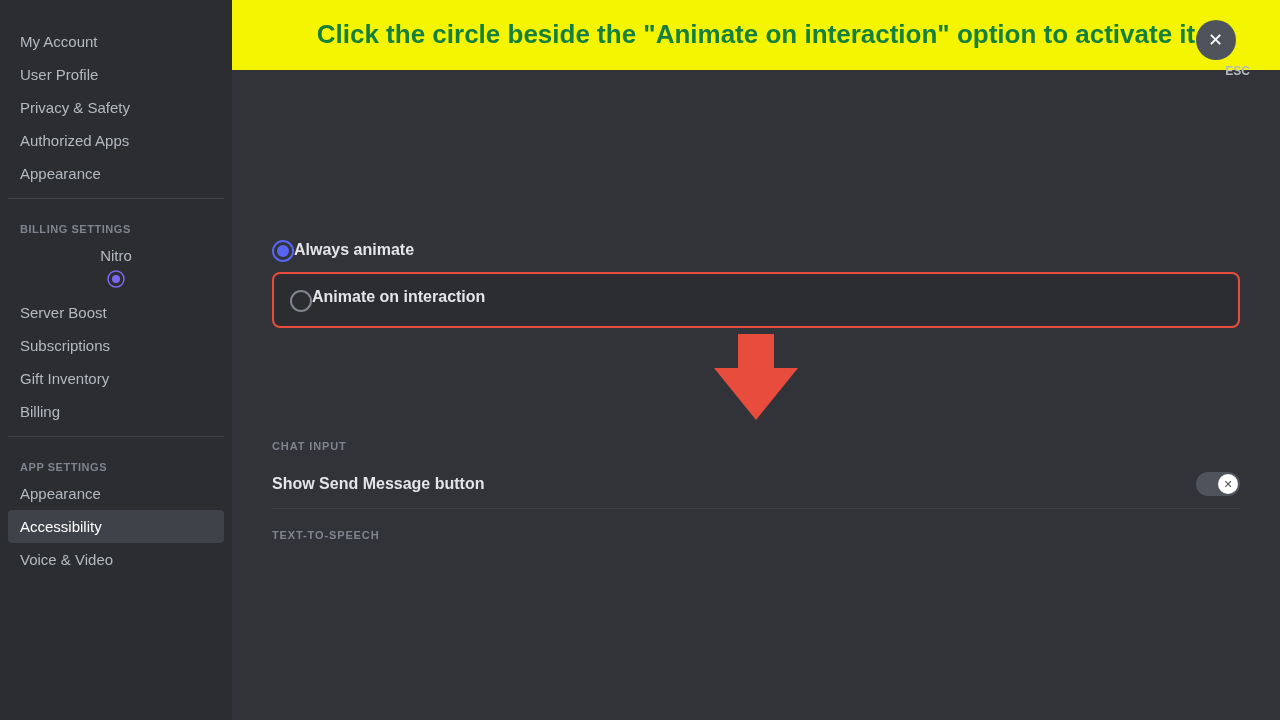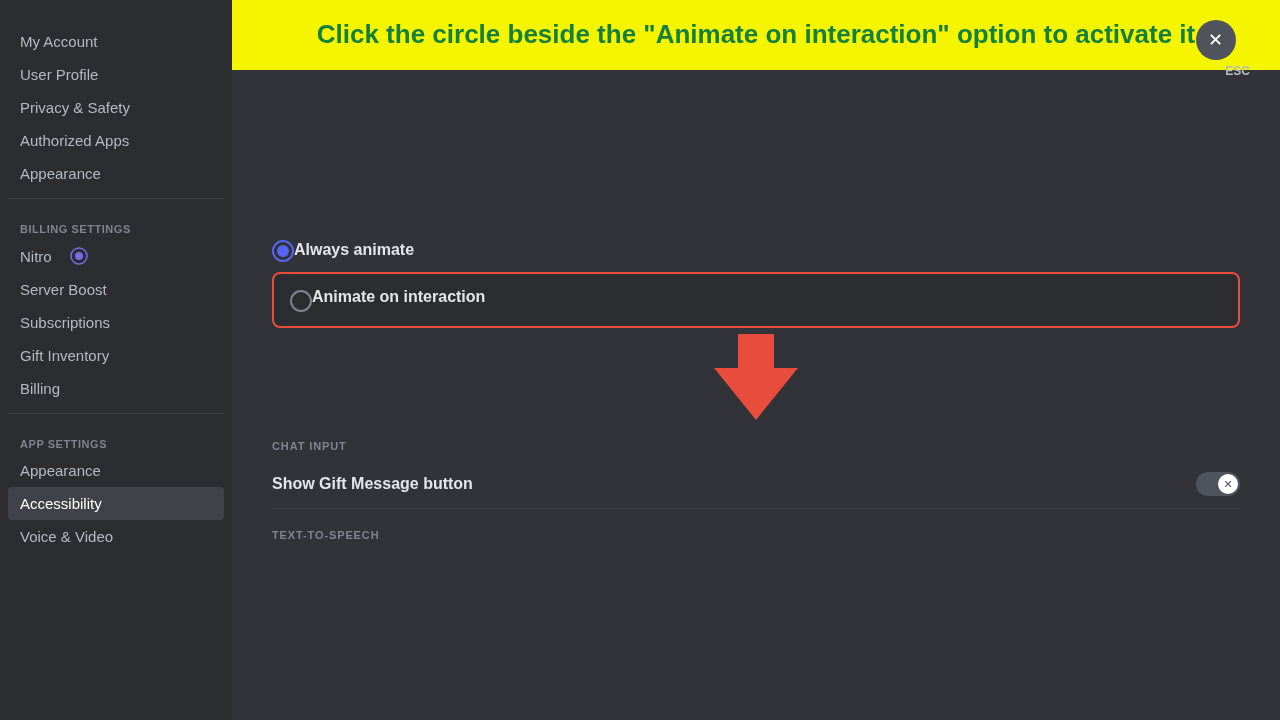--- a/index.html
+++ b/index.html
@@ -51,7 +51,8 @@
     .sidebar-item-with-icon {
       display: flex;
       align-items: center;
-      gap: 18px;
+      gap: 6px;
+      flex-direction: column;
     }
     .nitro-icon {
       width: 18px;

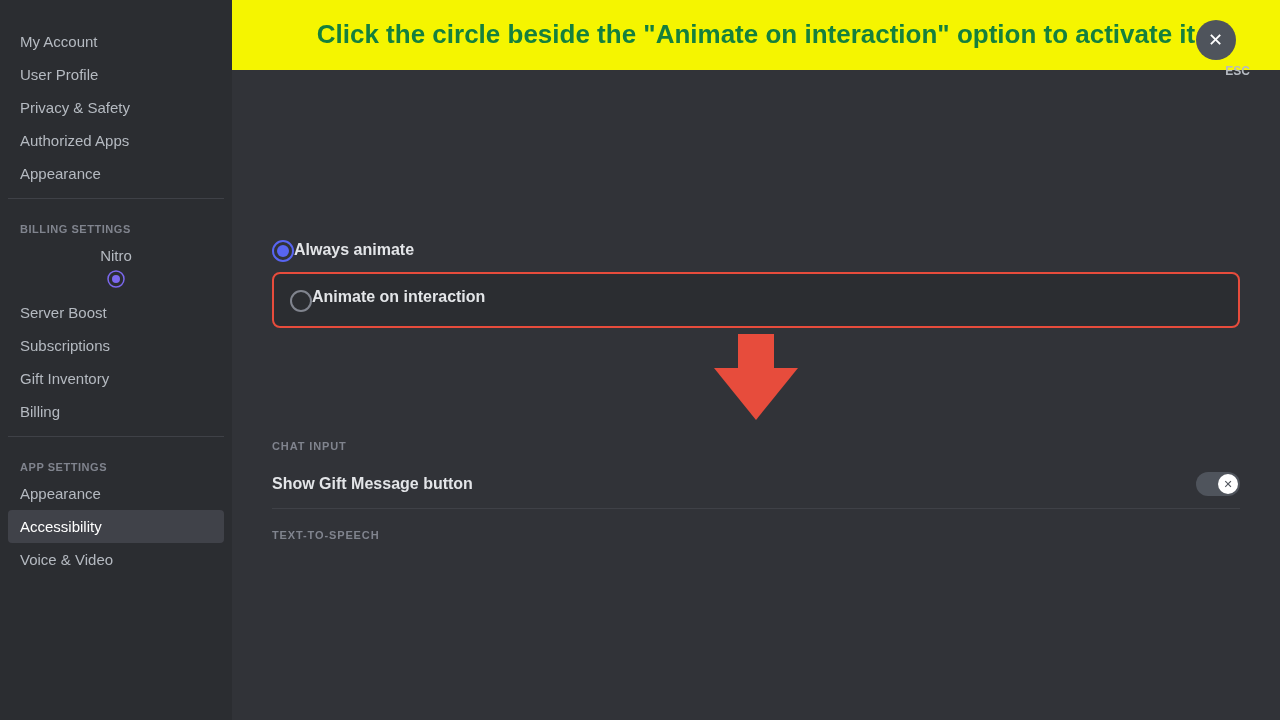--- a/index.html
+++ b/index.html
@@ -289,7 +289,7 @@
   <div class="section-header">CHAT INPUT</div>
 
   <div class="setting-row">
-    <span class="setting-row-label">Show Gift Message button</span>
+    <span class="setting-row-label">Show Send Message button</span>
     <div class="toggle off">
       <div class="toggle-knob">
         <span style="font-size:11px; color:#4f545c;">✕</span>

